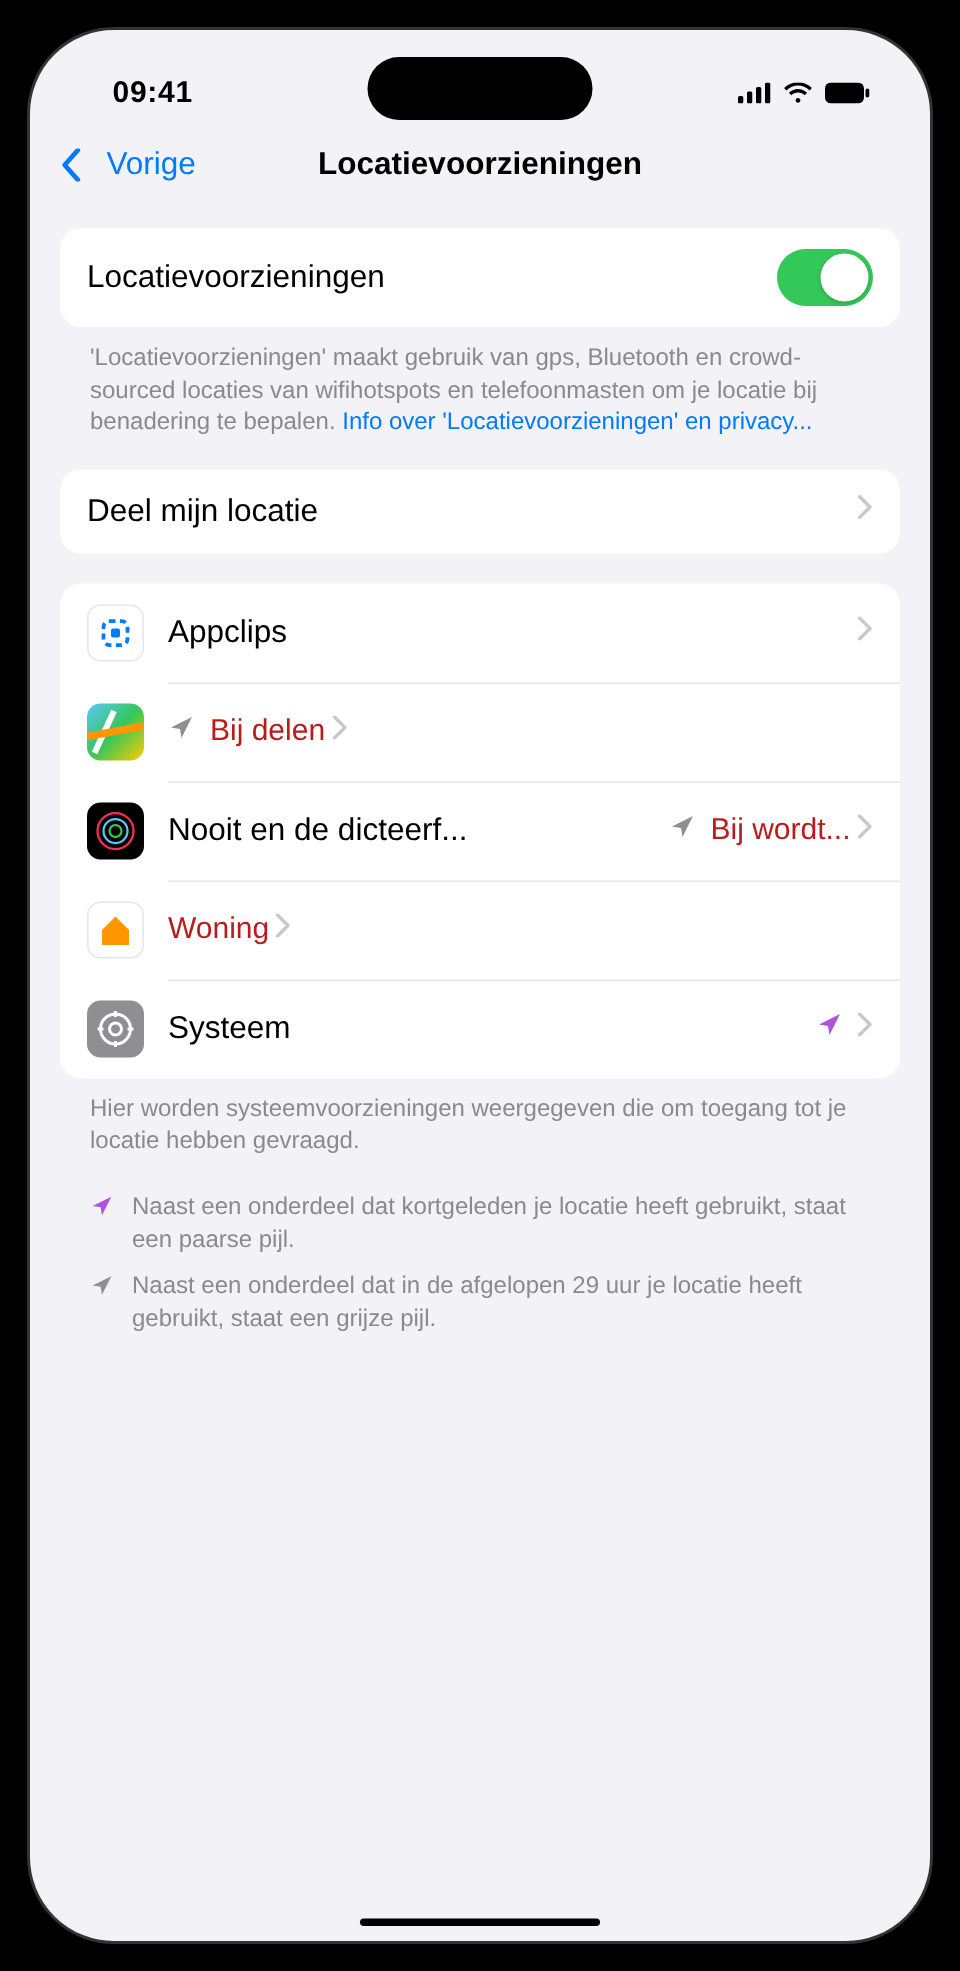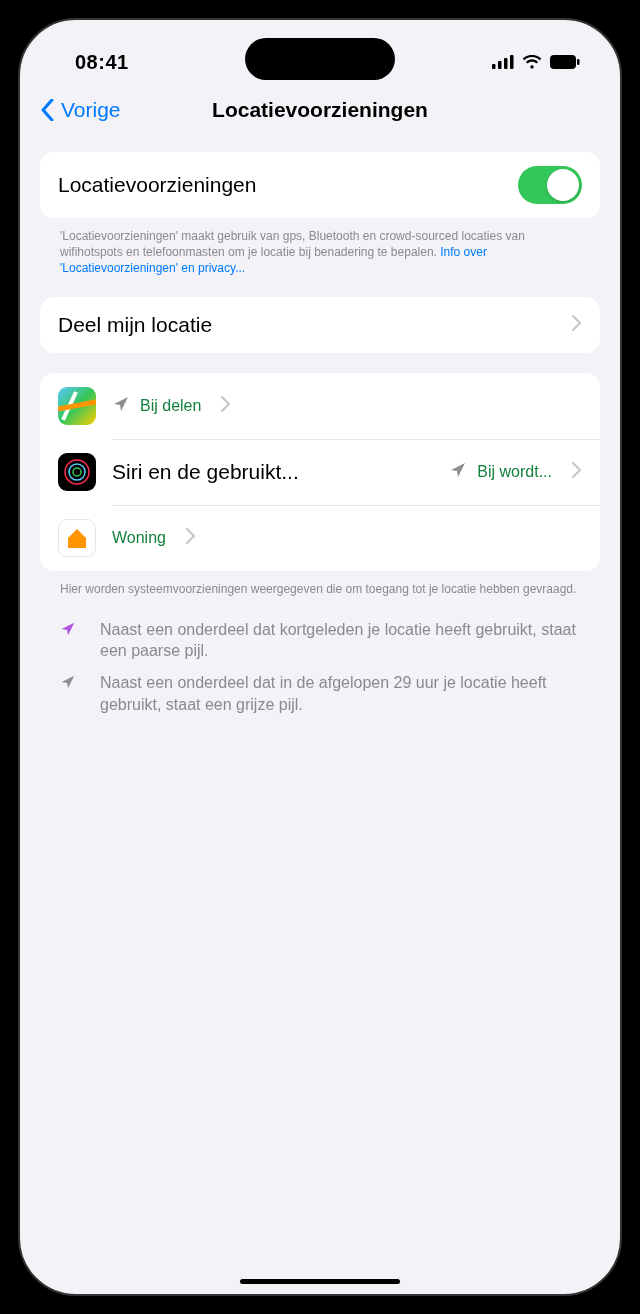--- a/index.html
+++ b/index.html
@@ -194,7 +194,7 @@
     <div class="dynamic-island"></div>
 
     <div class="status-bar">
-      <span class="status-time">08:41</span>
+      <span class="status-time">09:41</span>
       <div class="status-icons">
         <span class="signal-icon">
           <svg width="22" height="14" viewBox="0 0 22 14">

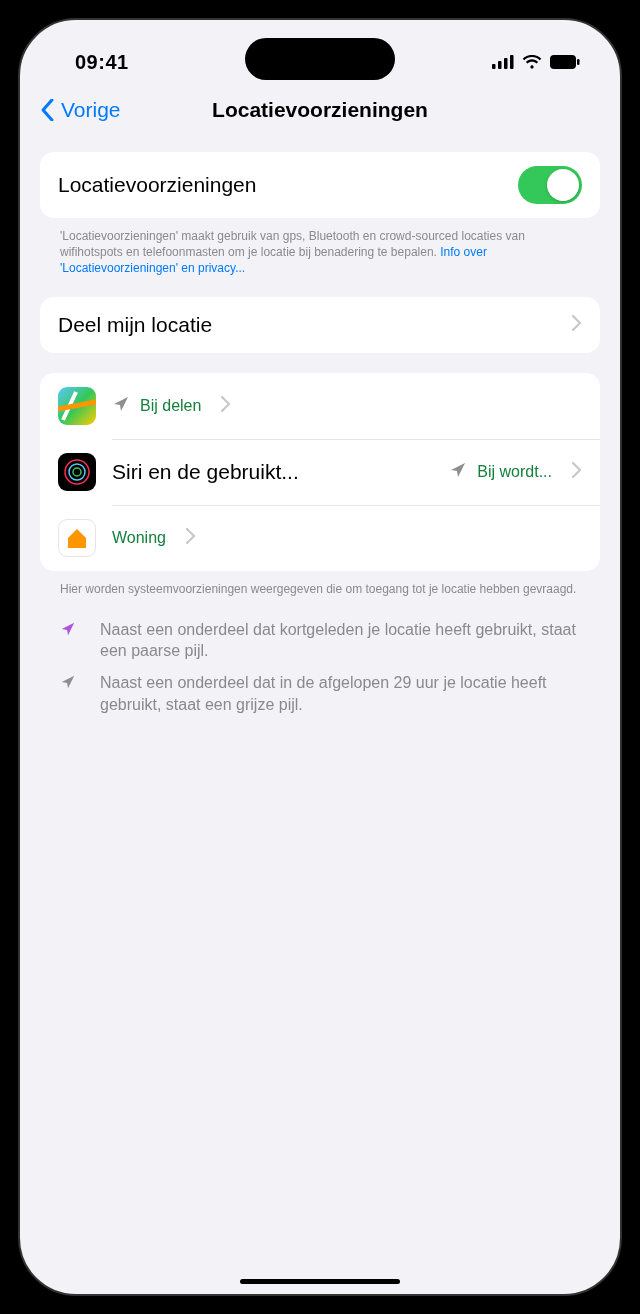--- a/index.html
+++ b/index.html
@@ -61,7 +61,7 @@
       align-items: center;
       color: #007aff;
       font-size: 21px;
-      gap: 6px;
+      gap: 16px;
     }
     .nav-title {
       position: absolute;

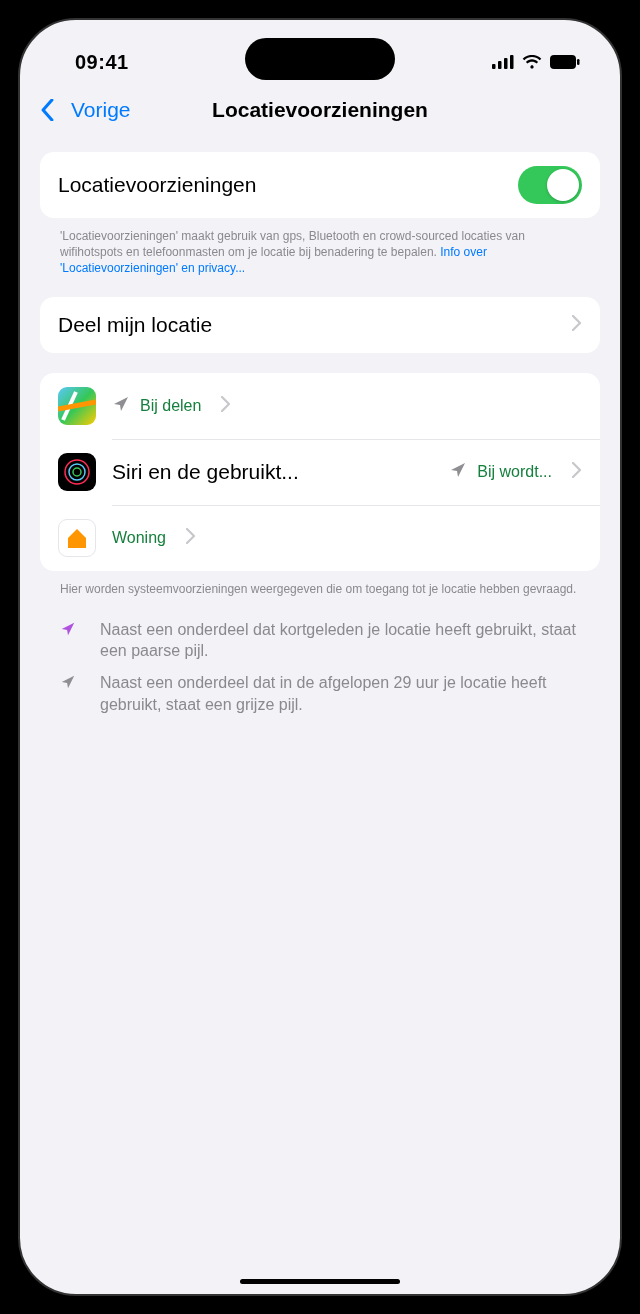--- a/index.html
+++ b/index.html
@@ -138,7 +138,7 @@
       box-shadow: 0 1px 3px rgba(0,0,0,0.2);
     }
     .footer-text {
-      font-size: 12px;
+      font-size: 16px;
       color: #8a8a8e;
       padding: 10px 20px 0 20px;
       line-height: 1.35;

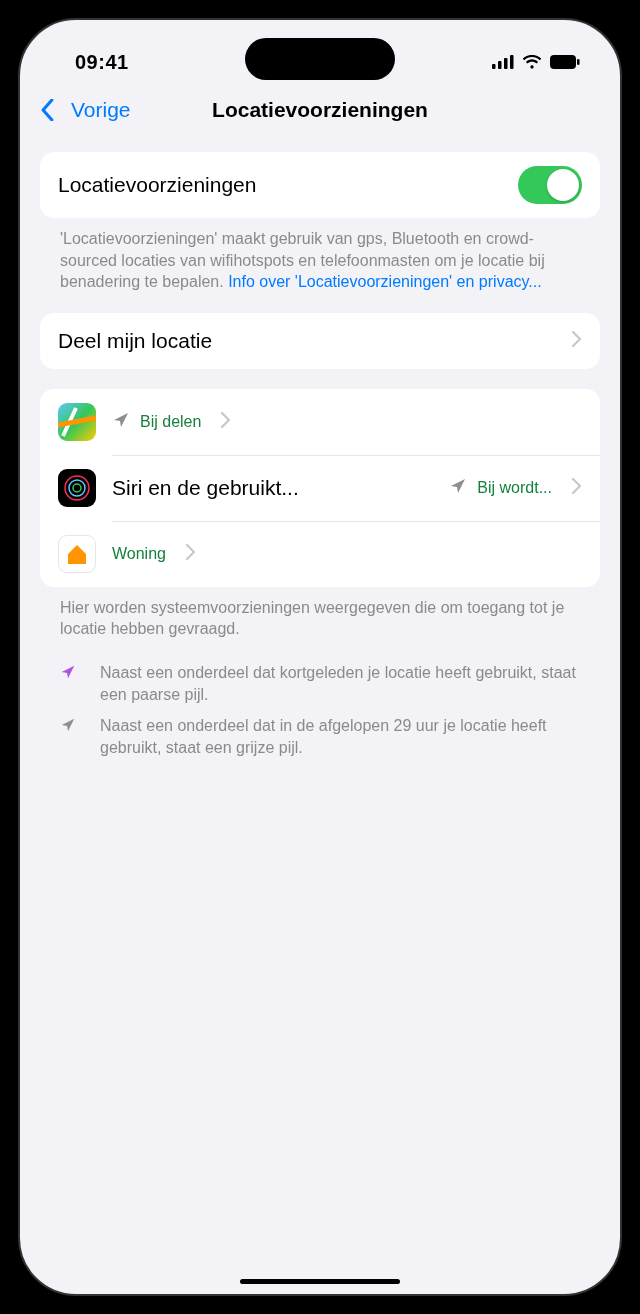--- a/index.html
+++ b/index.html
@@ -257,6 +257,20 @@
 
       <div class="group">
 
+        <div class="row app-row">
+          <div class="app-icon icon-appclips">
+            <svg width="24" height="24" viewBox="0 0 24 24">
+                <rect x="4" y="4" width="16" height="16" rx="4" fill="none" stroke="#007aff" stroke-width="2.5" stroke-dasharray="4 3"></rect>
+                <rect x="9" y="9" width="6" height="6" rx="1.5" fill="#007aff"></rect>
+              </svg>
+          </div>
+          <span class="row-label">Appclips</span>
+          <span class="chevron">
+            <svg width="10" height="16" viewBox="0 0 10 16">
+                <path d="M1 1l7 7-7 7" stroke="#c7c7cc" stroke-width="2.2" fill="none" stroke-linecap="round" stroke-linejoin="round"></path>
+              </svg>
+          </span>
+        </div>
 
         <div class="row app-row">
           <div class="app-icon icon-maps">

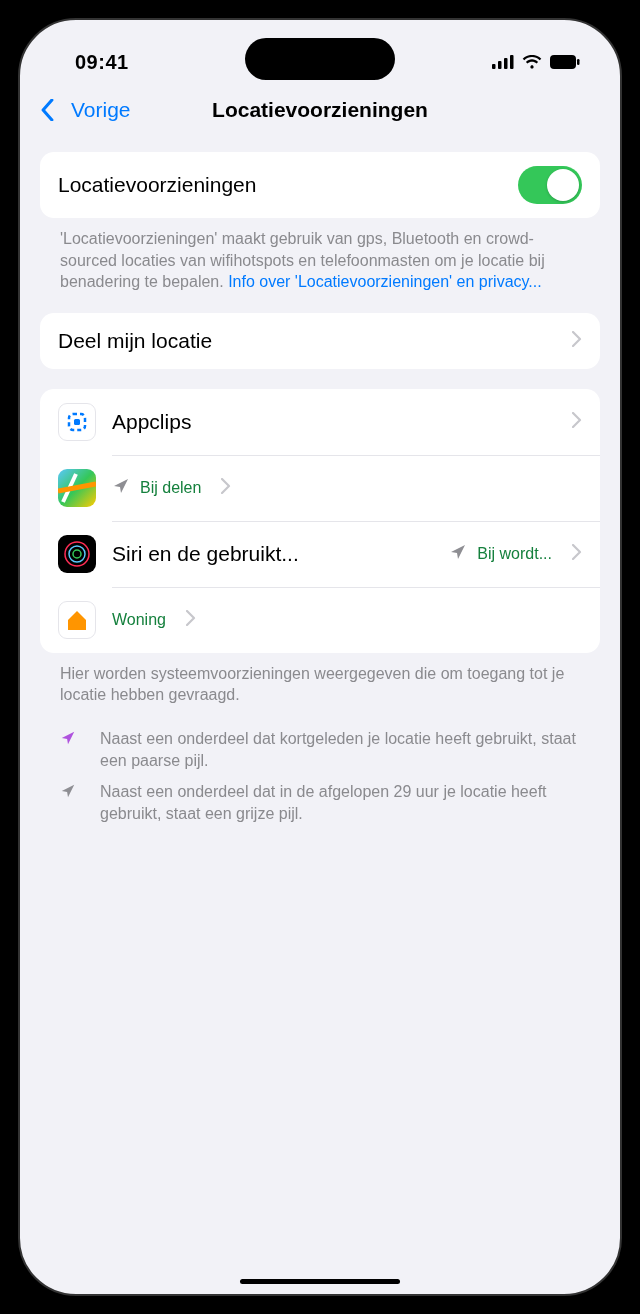--- a/index.html
+++ b/index.html
@@ -107,9 +107,9 @@
       text-overflow: ellipsis;
     }
     .row-value {
-      font-size: 16px;
-      color: #15803d;
-      margin-right: 20px;
+      font-size: 20px;
+      color: #b91c1c;
+      margin-right: 5px;
       white-space: nowrap;
       overflow: hidden;
       text-overflow: ellipsis;

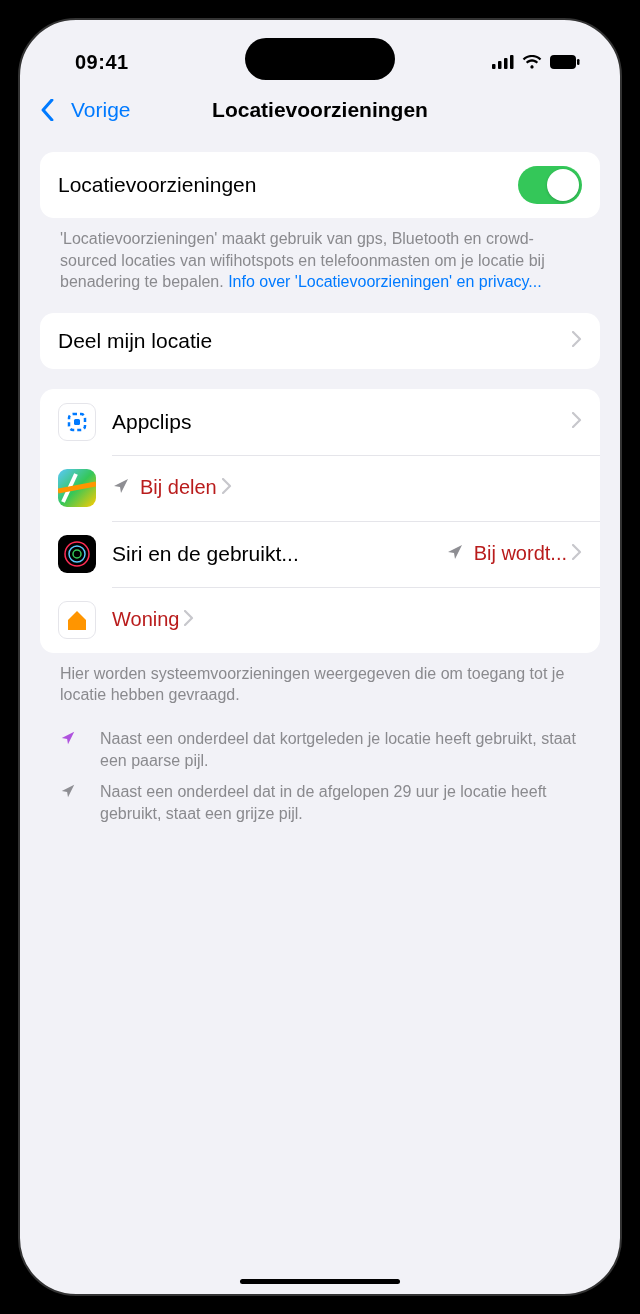--- a/index.html
+++ b/index.html
@@ -300,7 +300,7 @@
                 <circle cx="19" cy="19" r="4" fill="none" stroke="#34c759" stroke-width="1.5"></circle>
               </svg>
           </div>
-          <span class="row-label">Siri en de gebruikt...</span>
+          <span class="row-label">Nooit en de dicteerf...</span>
           <span class="arrow-indicator">
             <svg width="18" height="18" viewBox="0 0 18 18">
                 <path d="M2 9 L16 2 L9 16 L8 10 Z" fill="#8e8e93"></path>

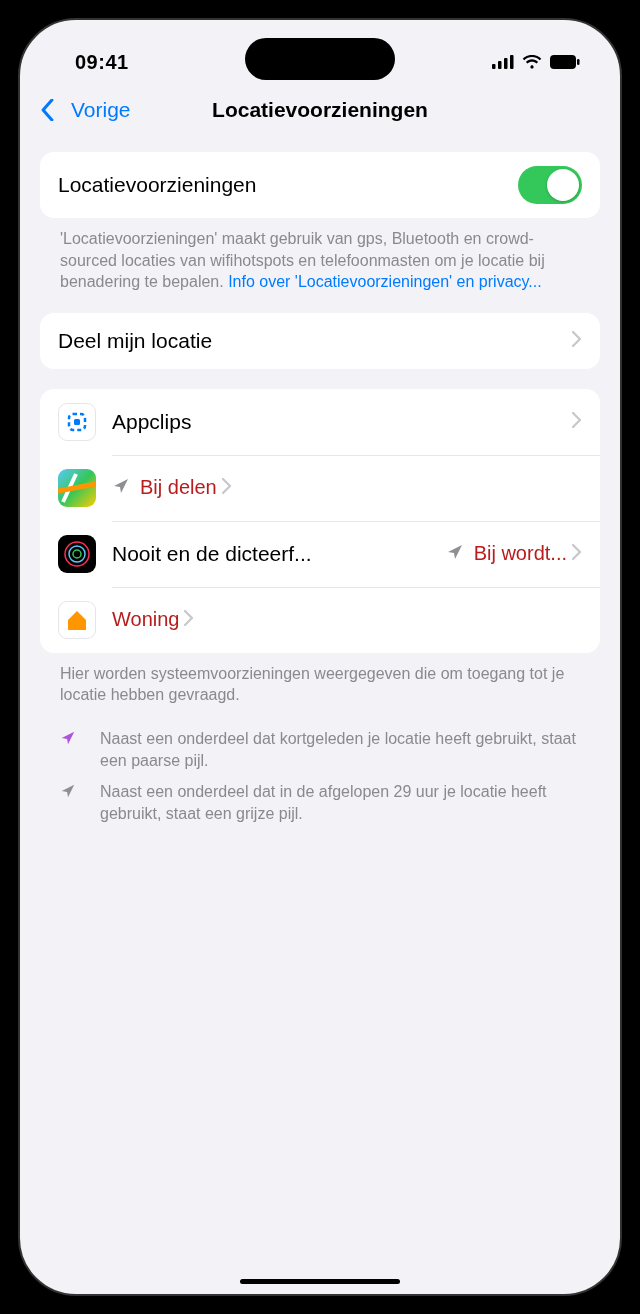--- a/index.html
+++ b/index.html
@@ -328,6 +328,31 @@
           </span>
         </div>
 
+        <div class="row app-row">
+          <div class="app-icon icon-system">
+            <svg width="26" height="26" viewBox="0 0 26 26">
+                <circle cx="13" cy="13" r="10" fill="none" stroke="#fff" stroke-width="2"></circle>
+                <circle cx="13" cy="13" r="4" fill="none" stroke="#fff" stroke-width="2"></circle>
+                <g stroke="#fff" stroke-width="2">
+                  <line x1="13" y1="1" x2="13" y2="5"></line>
+                  <line x1="13" y1="21" x2="13" y2="25"></line>
+                  <line x1="1" y1="13" x2="5" y2="13"></line>
+                  <line x1="21" y1="13" x2="25" y2="13"></line>
+                </g>
+              </svg>
+          </div>
+          <span class="row-label">Systeem</span>
+          <span class="arrow-indicator">
+            <svg width="18" height="18" viewBox="0 0 18 18">
+                <path d="M2 9 L16 2 L9 16 L8 10 Z" fill="#af52de"></path>
+              </svg>
+          </span>
+          <span class="chevron">
+            <svg width="10" height="16" viewBox="0 0 10 16">
+                <path d="M1 1l7 7-7 7" stroke="#c7c7cc" stroke-width="2.2" fill="none" stroke-linecap="round" stroke-linejoin="round"></path>
+              </svg>
+          </span>
+        </div>
 
       </div>
 

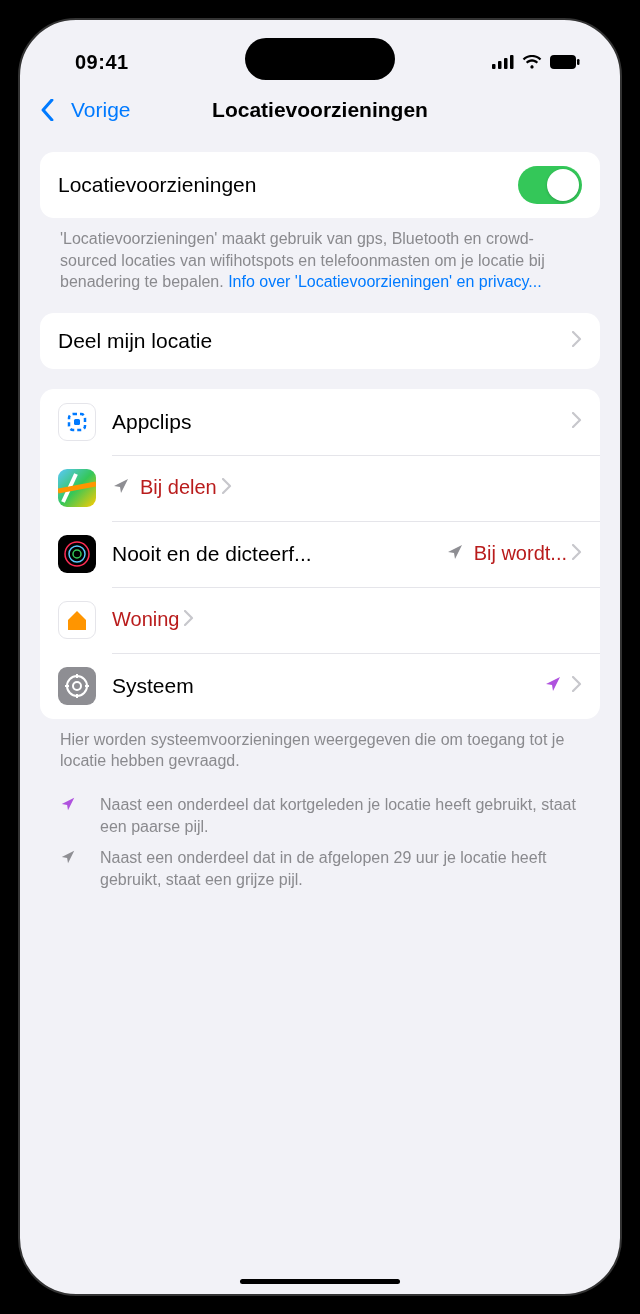--- a/index.html
+++ b/index.html
@@ -168,7 +168,7 @@
     }
     .legend-row {
       display: flex;
-      gap: 24px;
+      gap: 12px;
       font-size: 16px;
       color: #8a8a8e;
       line-height: 1.35;

